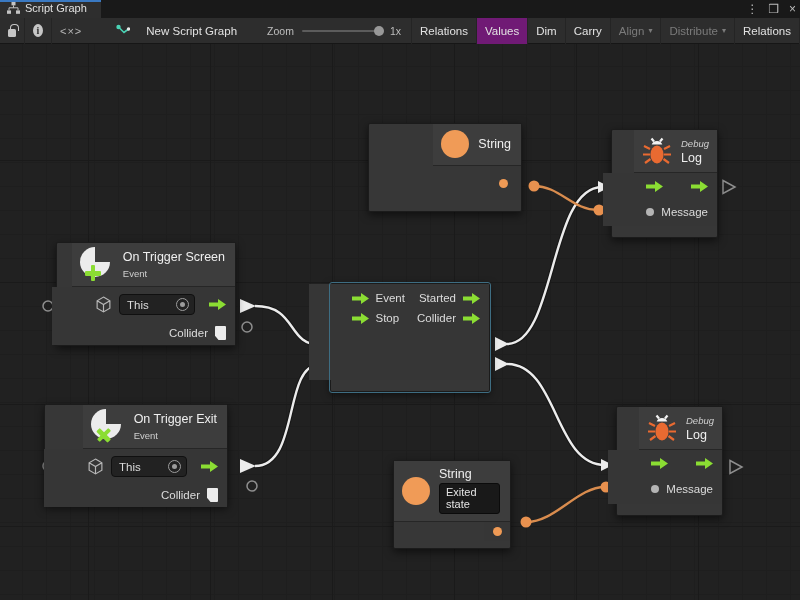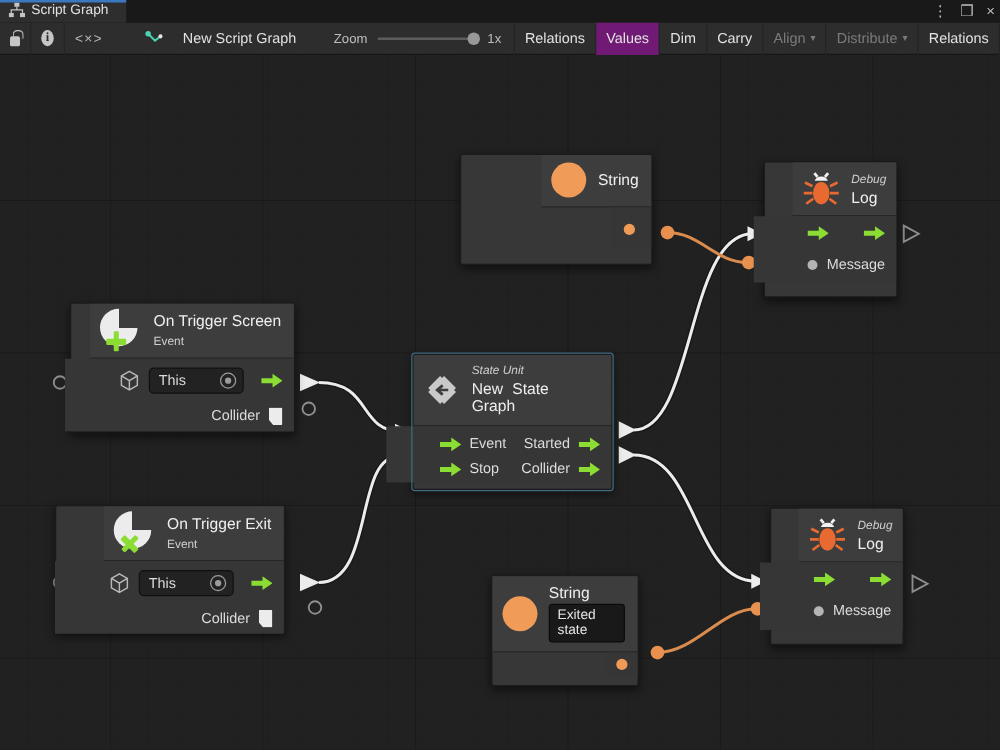--- a/index.html
+++ b/index.html
@@ -300,20 +300,6 @@
   </div>
 
   <div class="node selected" style="left:330px;top:239px;width:160px;height:109px">
-    <div class="sec-head" style="padding:7px 10px 8px 8px">
-      <svg width="30" height="30" viewBox="0 0 30 30">
-        <polygon points="15,2 28,15 15,28 2,15" fill="#c9c9c9"></polygon>
-        <rect x="12" y="-2" width="6" height="6" fill="#3d3d3d" transform="rotate(45 15 1)"></rect>
-        <rect x="12" y="26" width="6" height="6" fill="#3d3d3d" transform="rotate(45 15 29)"></rect>
-        <rect x="-2" y="12" width="6" height="6" fill="#3d3d3d" transform="rotate(45 1 15)"></rect>
-        <rect x="26" y="12" width="6" height="6" fill="#3d3d3d" transform="rotate(45 29 15)"></rect>
-        <path d="M20 15 H12 M15.5 11.2 L11 15 l4.5 3.8" stroke="#3d3d3d" stroke-width="2.2" fill="none"></path>
-      </svg>
-      <div class="hcol">
-        <div class="nkind">State Unit</div>
-        <div class="ntitle wide">New State Graph</div>
-      </div>
-    </div>
     <div class="sec-body" style="padding-top:3px">
       <div class="prow">
         <svg class="fa" width="17" height="11" viewBox="0 0 17 11">

